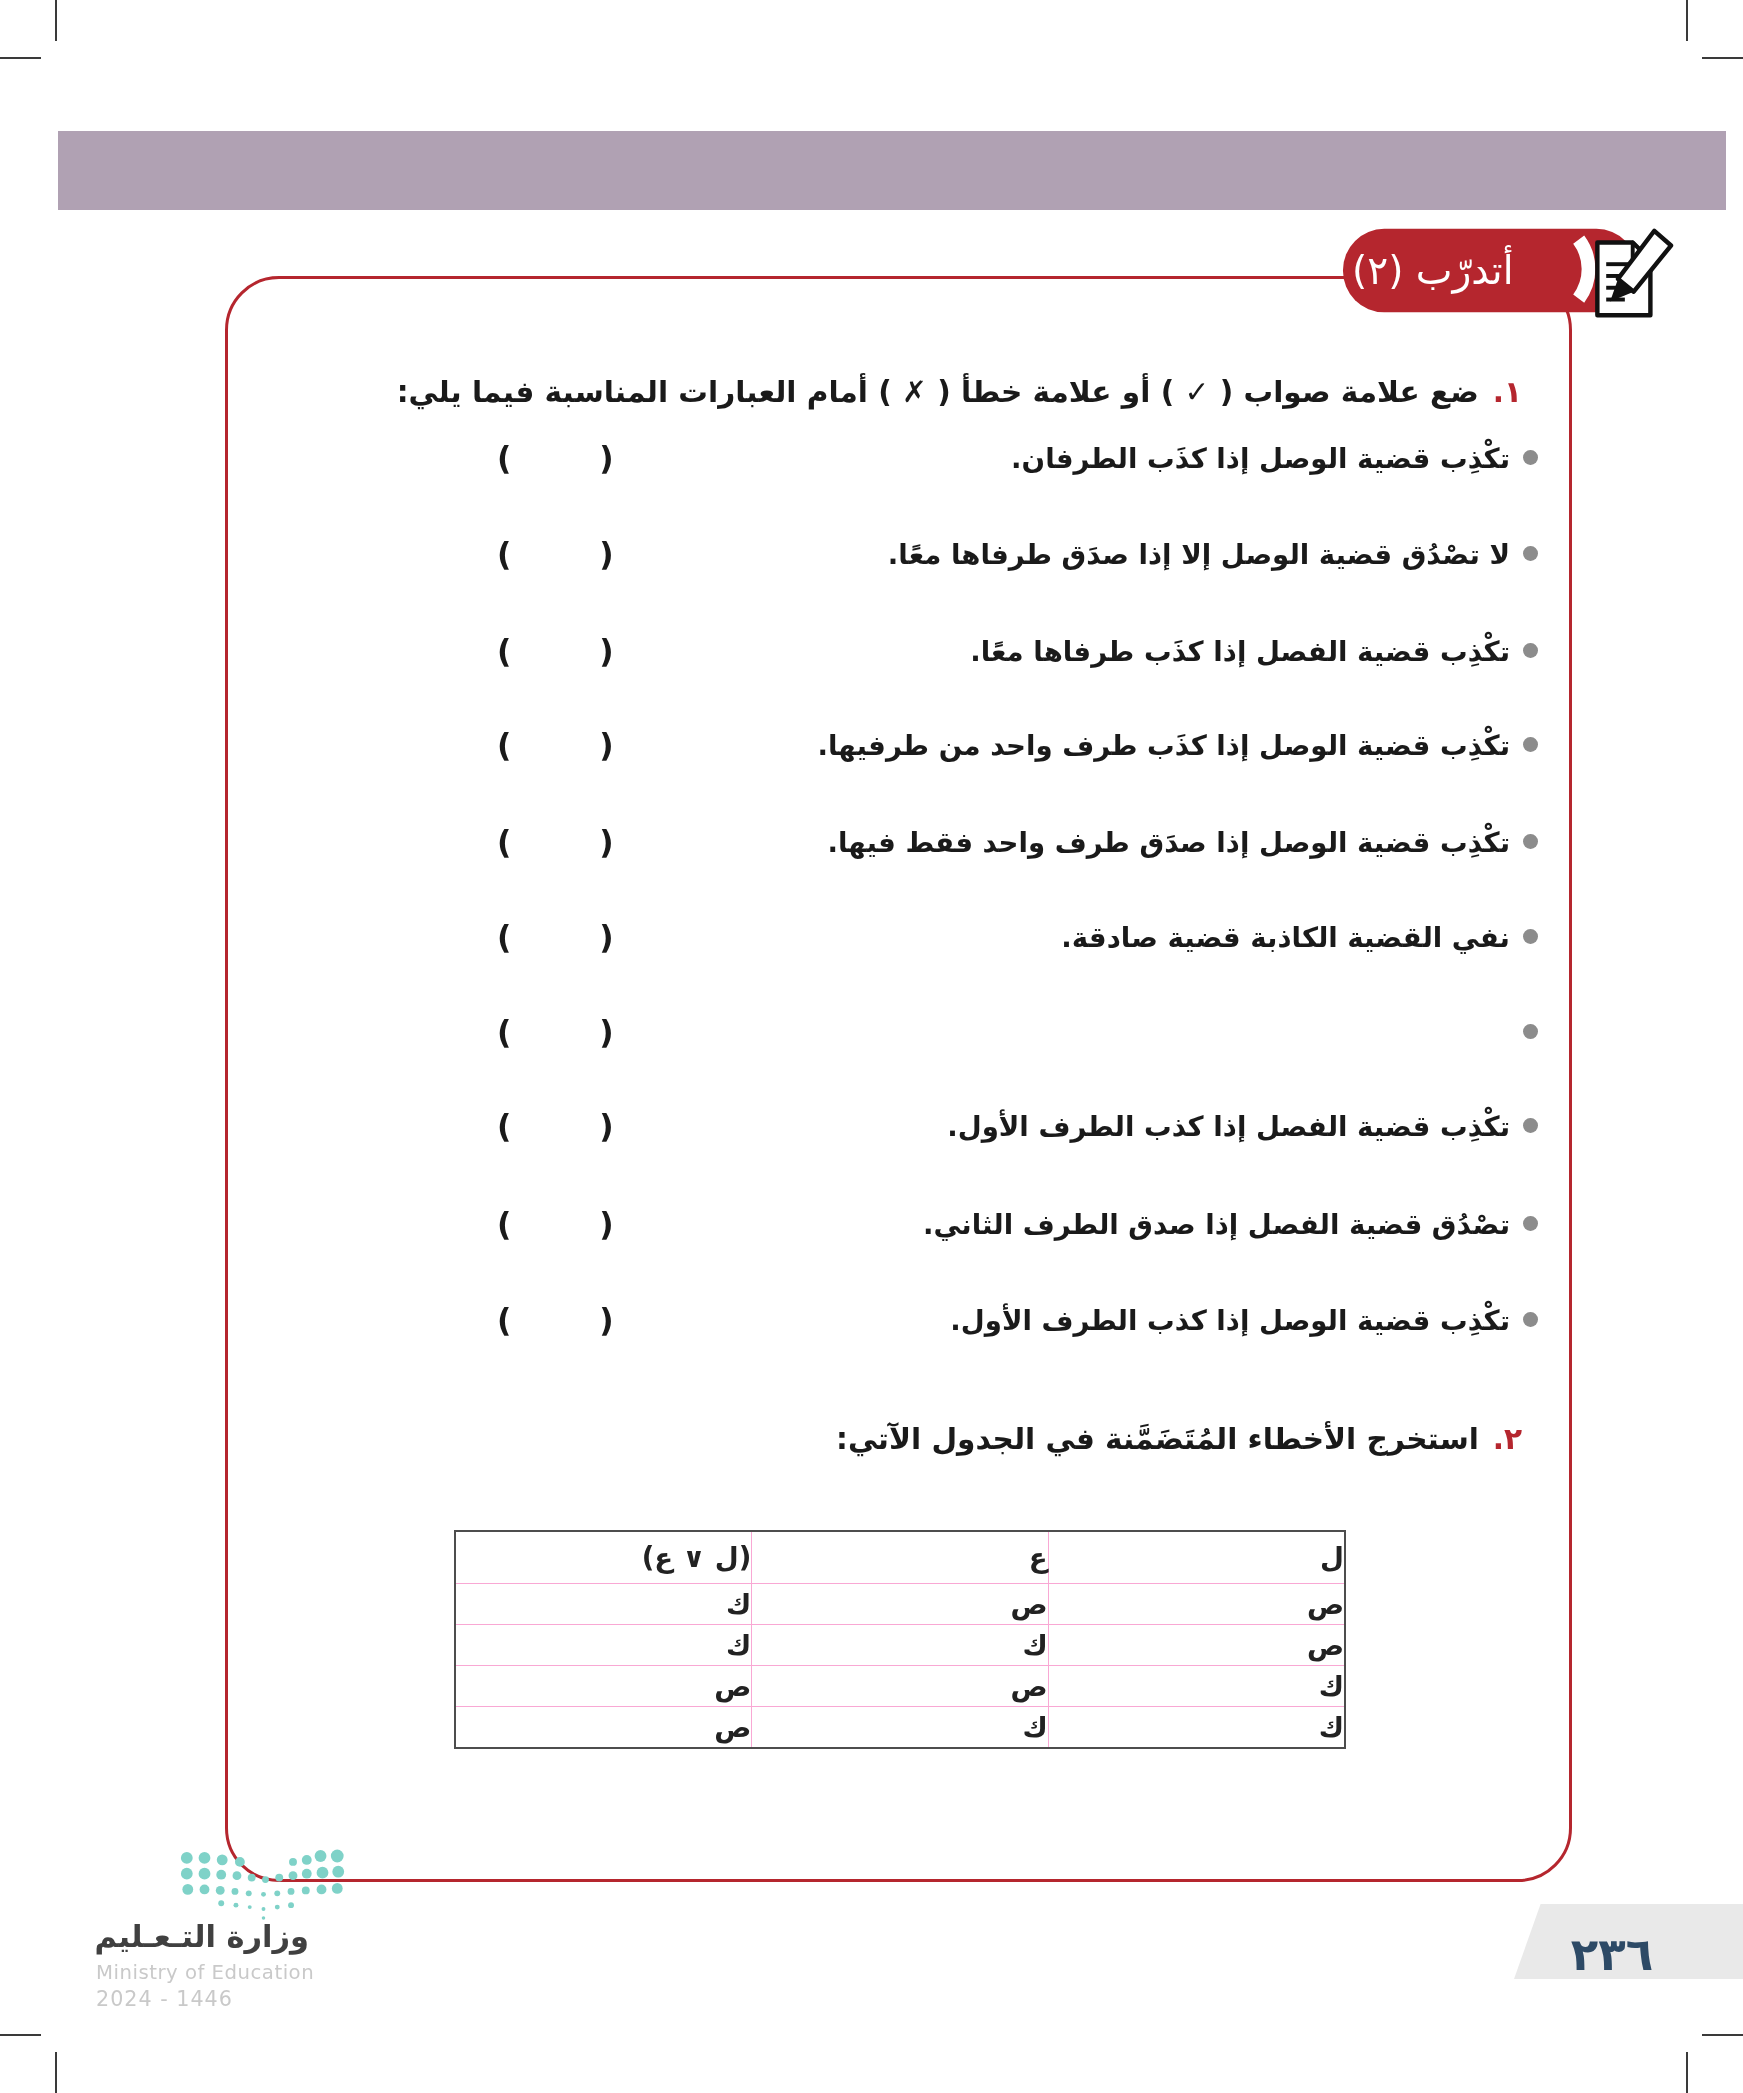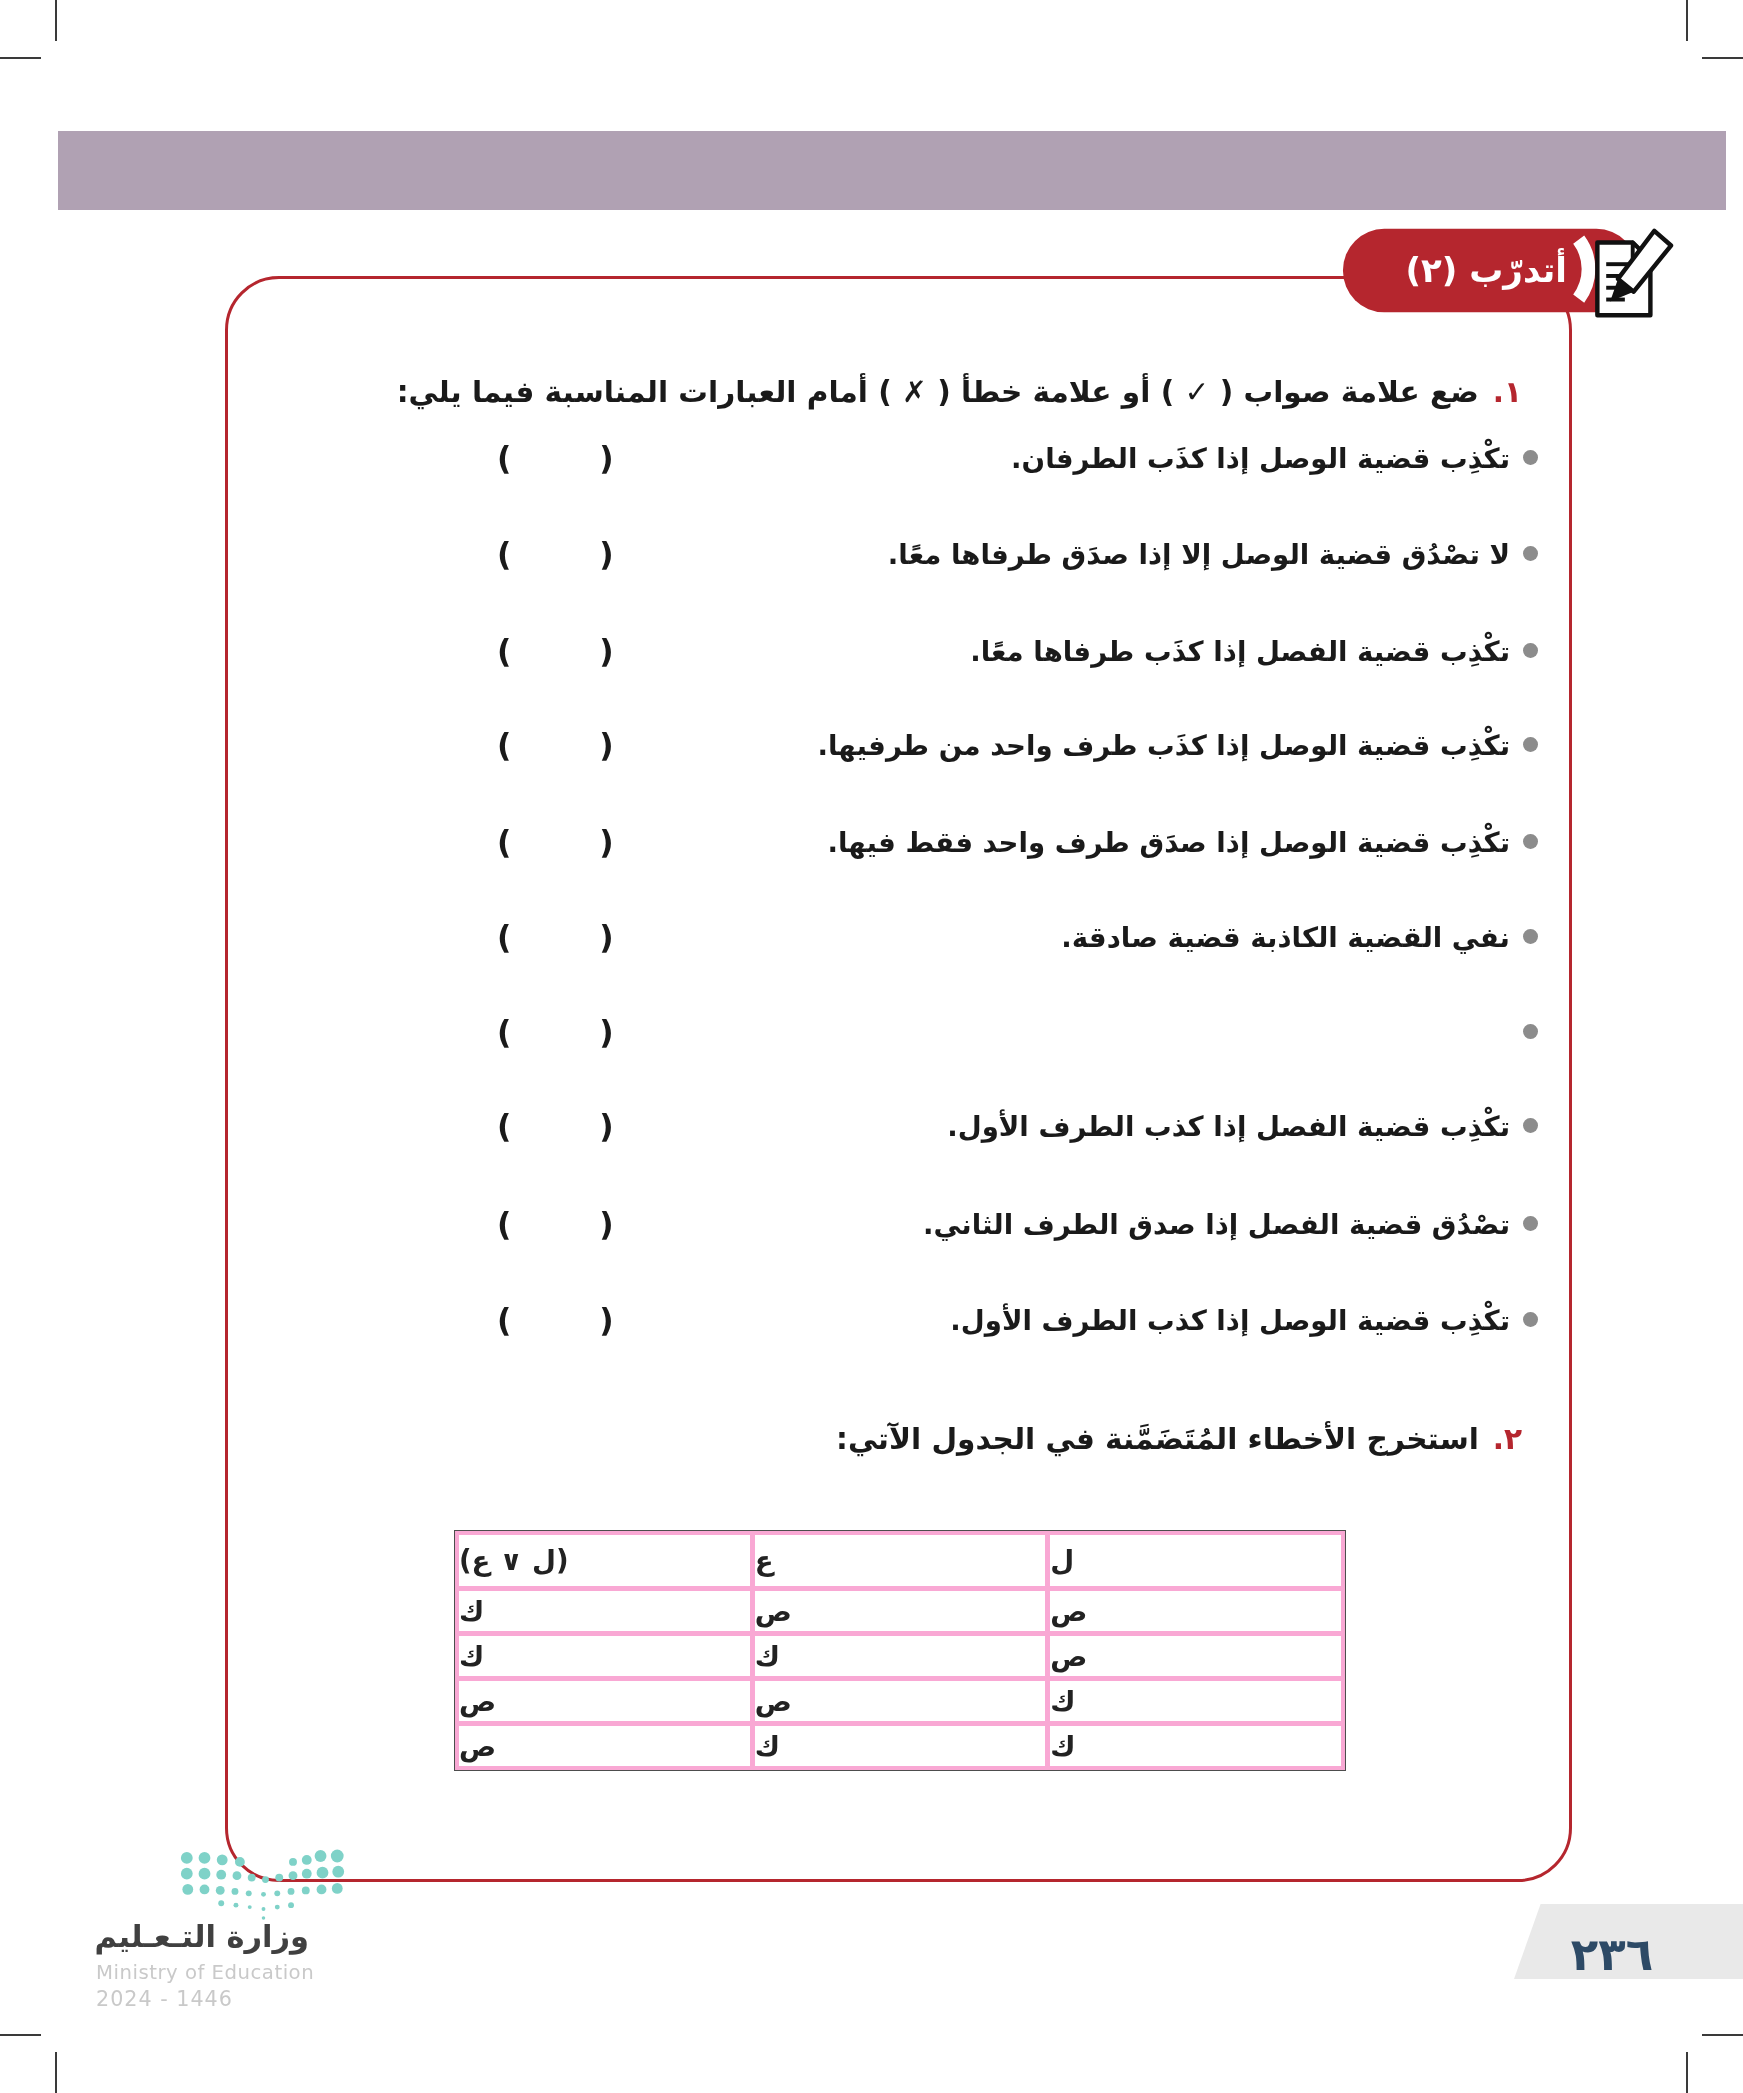--- a/index.html
+++ b/index.html
@@ -19,7 +19,7 @@
   
   .badge-svg{position:absolute;left:1320px;top:219px;width:374px;height:110px;}
   .badge-label{position:absolute;left:1352px;top:243px;width:215px;height:55px;
-    color:#ffffff;font-weight:bold;font-size:34px;line-height:55px;text-align:right;direction:rtl;}
+    color:#ffffff;font-weight:normal;font-size:39px;line-height:55px;text-align:left;direction:rtl;}
   
   .question{position:absolute;right:222px;direction:rtl;font-weight:bold;font-size:29.6px;
     color:#1a1a1a;white-space:nowrap;line-height:47px;}

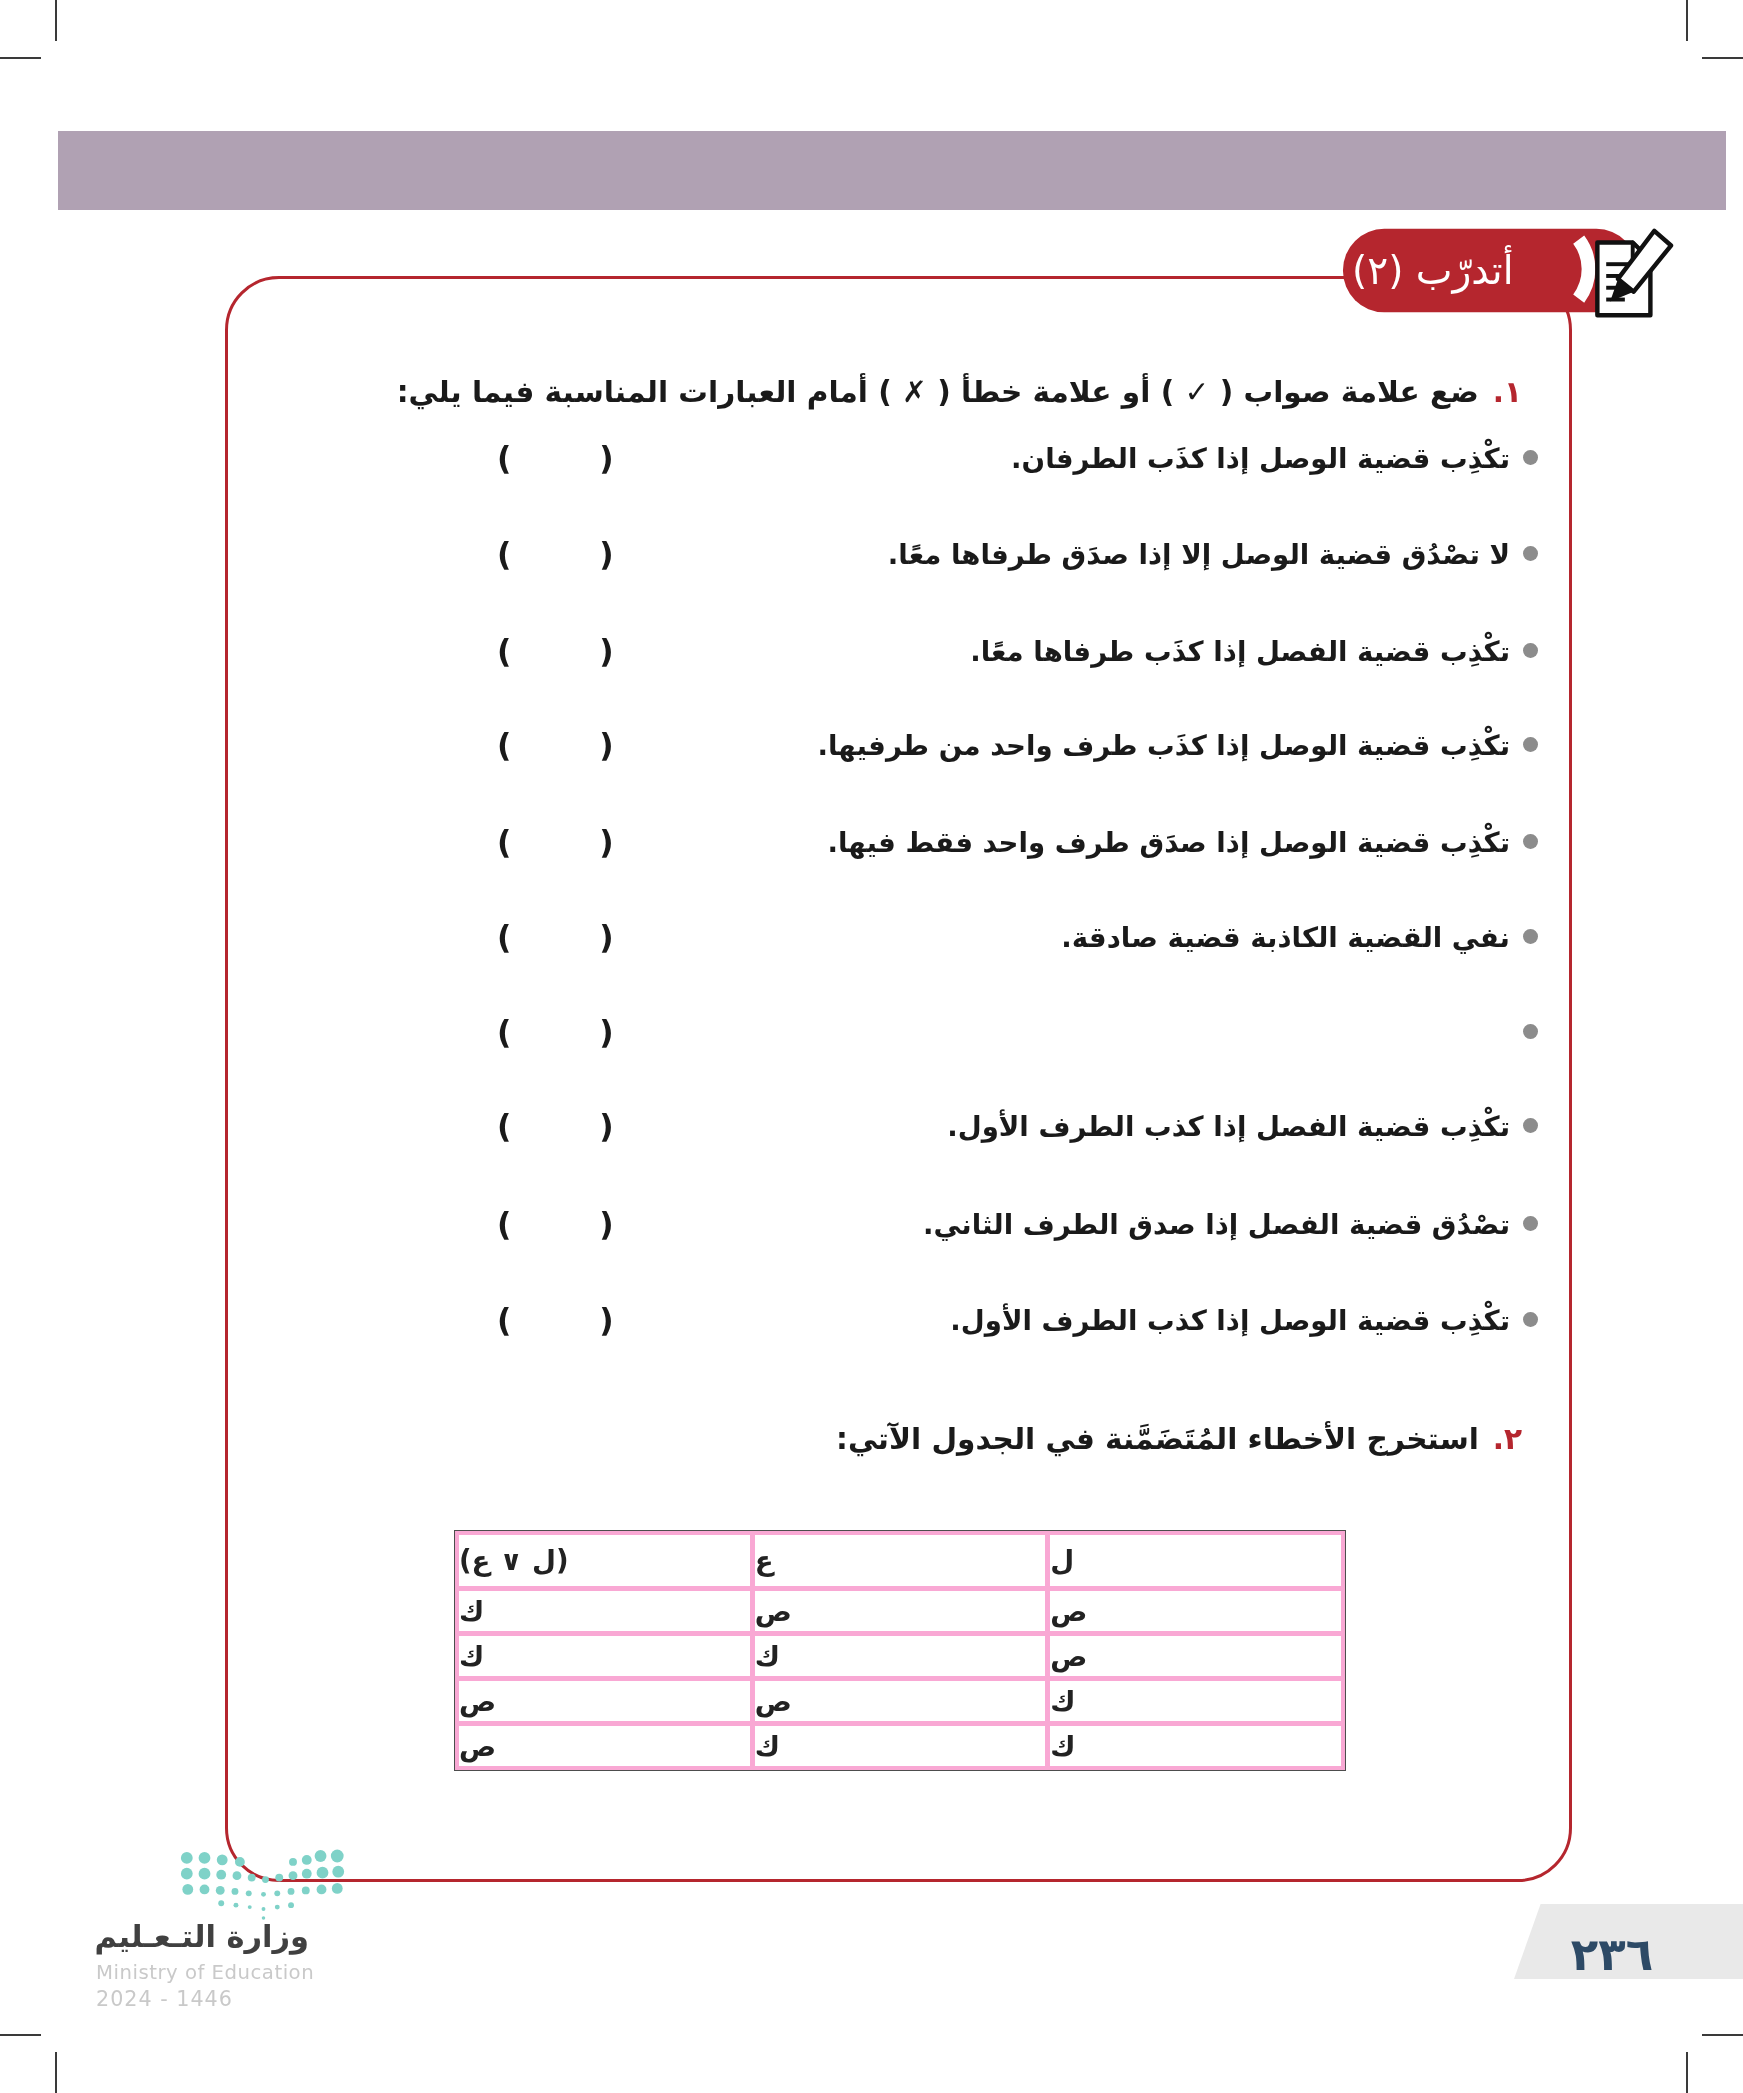--- a/index.html
+++ b/index.html
@@ -34,7 +34,7 @@
   
   .ttable{position:absolute;left:454px;top:1530px;width:892px;border-collapse:collapse;direction:rtl;
     font-weight:bold;font-size:27.6px;color:#222;}
-  .ttable td,.ttable th{border:5px solid #f9a8d4;text-align:left;vertical-align:middle;
+  .ttable td,.ttable th{border:1px solid #f9a8d4;text-align:right;vertical-align:middle;
     width:297px;padding:0;font-weight:bold;}
   .ttable th{height:51px;}
   .ttable td{height:40px;}

